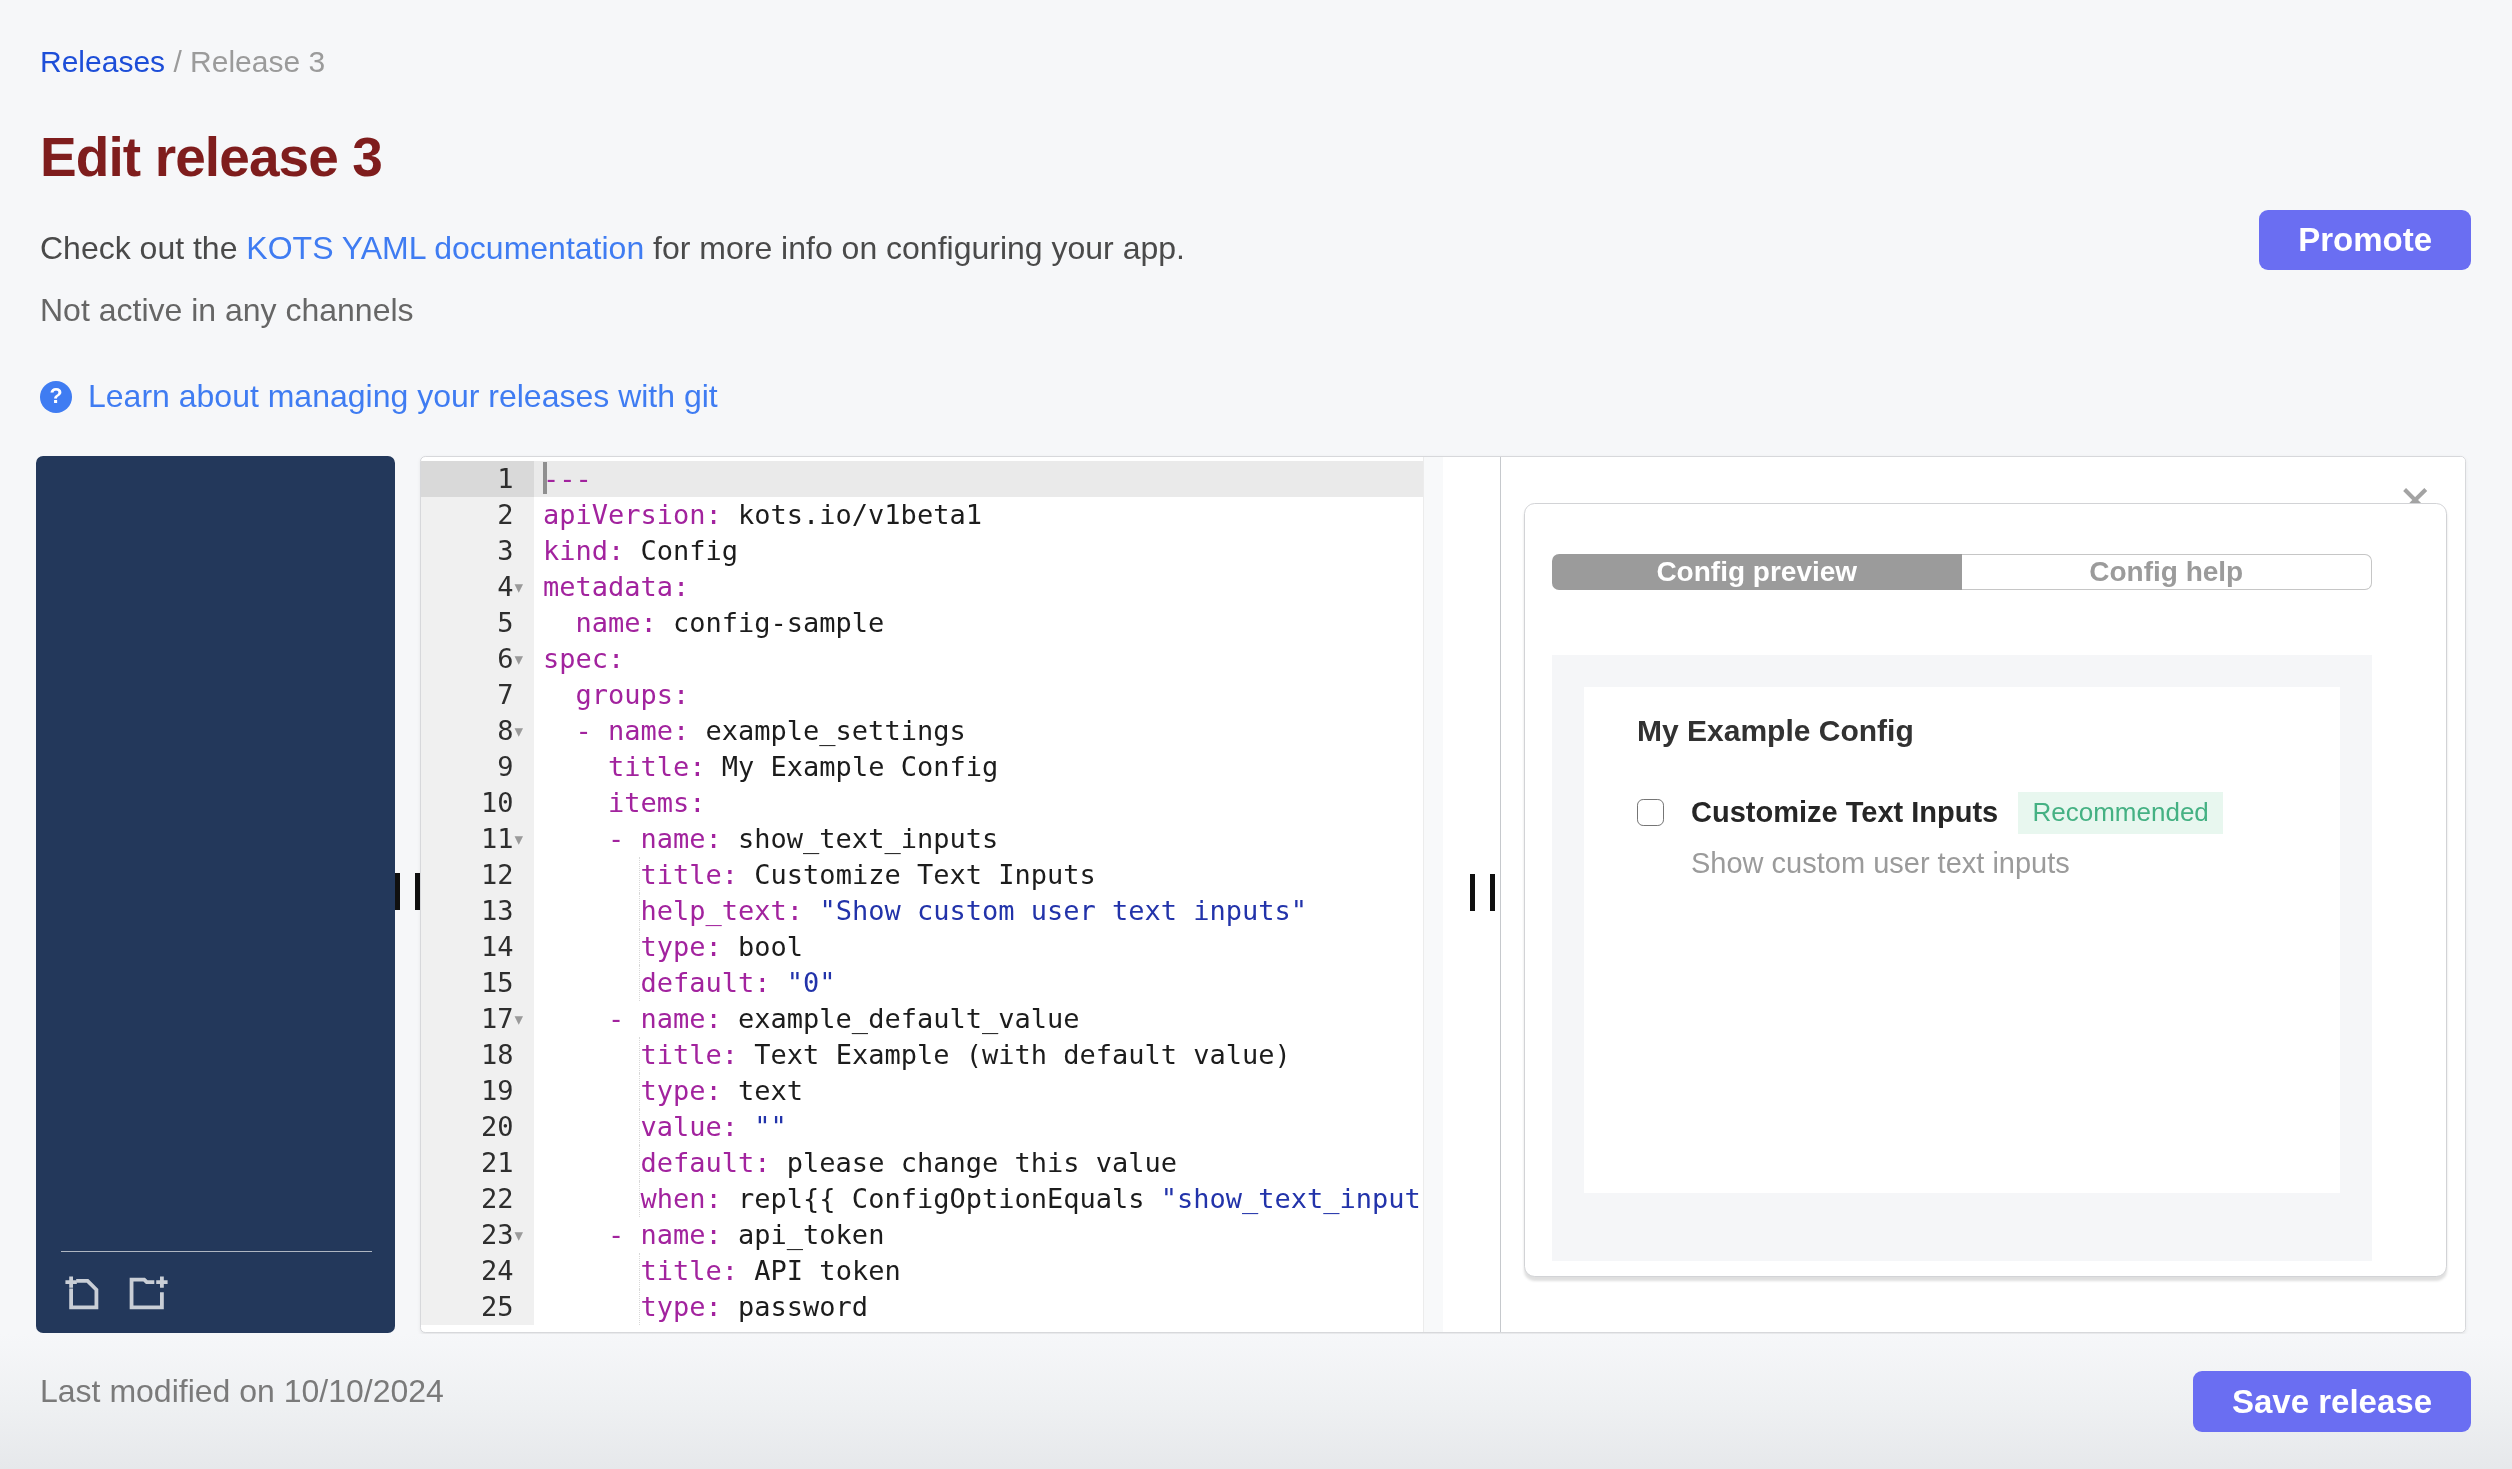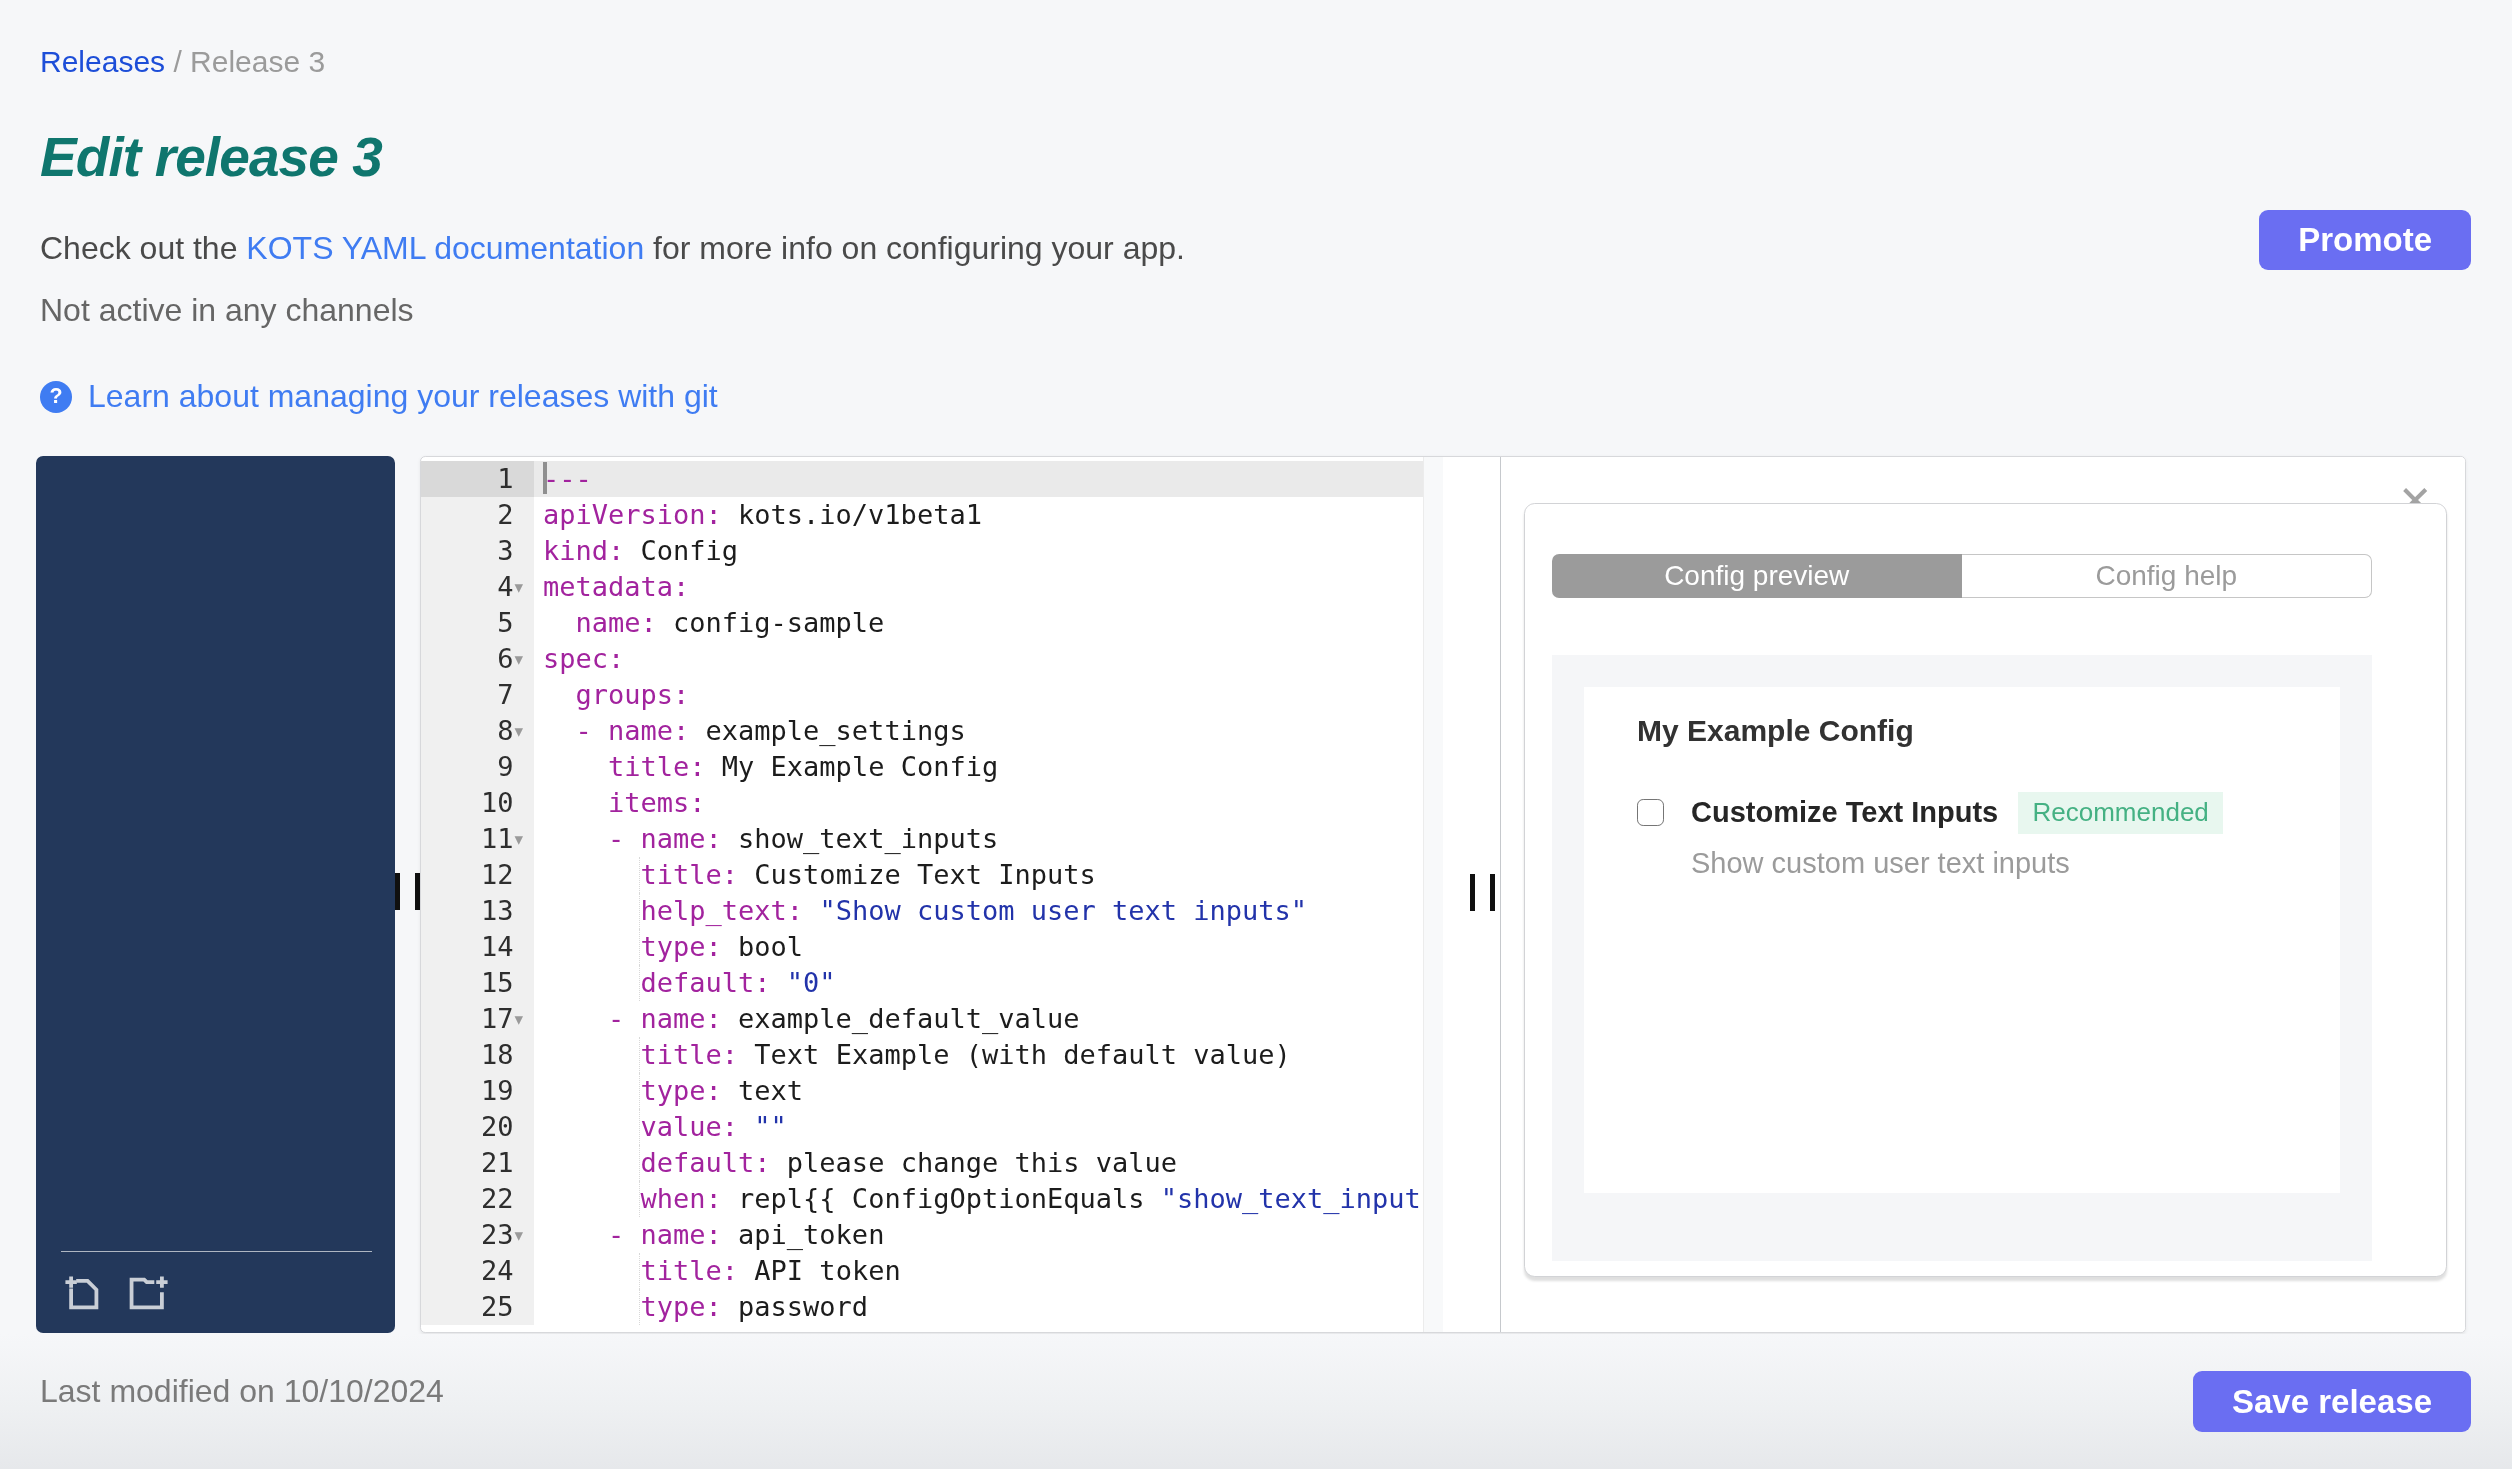--- a/index.html
+++ b/index.html
@@ -10,7 +10,7 @@
   .breadcrumb { position:absolute; left:40px; top:45px; font-size:30px; color:#9b9b9b; }
   .breadcrumb a { color:#1d4ed8; text-decoration:none; cursor:pointer; }
   .title-row { position:absolute; left:40px; top:125px; display:flex; align-items:baseline; }
-  .page-title { font-size:55px; font-weight:700; color:#0f766e; letter-spacing:-0.9px;font-style:italic; }
+  .page-title { font-size:55px; font-weight:700; color:#7f1d1d; letter-spacing:-0.9px; }
   .created-meta { margin-left:37px; font-size:31px; color:#7b7b7b; }
   .created-meta a { color:#4a8af2; text-decoration:none; }
   .doc-line { position:absolute; left:40px; top:230px; font-size:32px; color:#4a4a4a; }

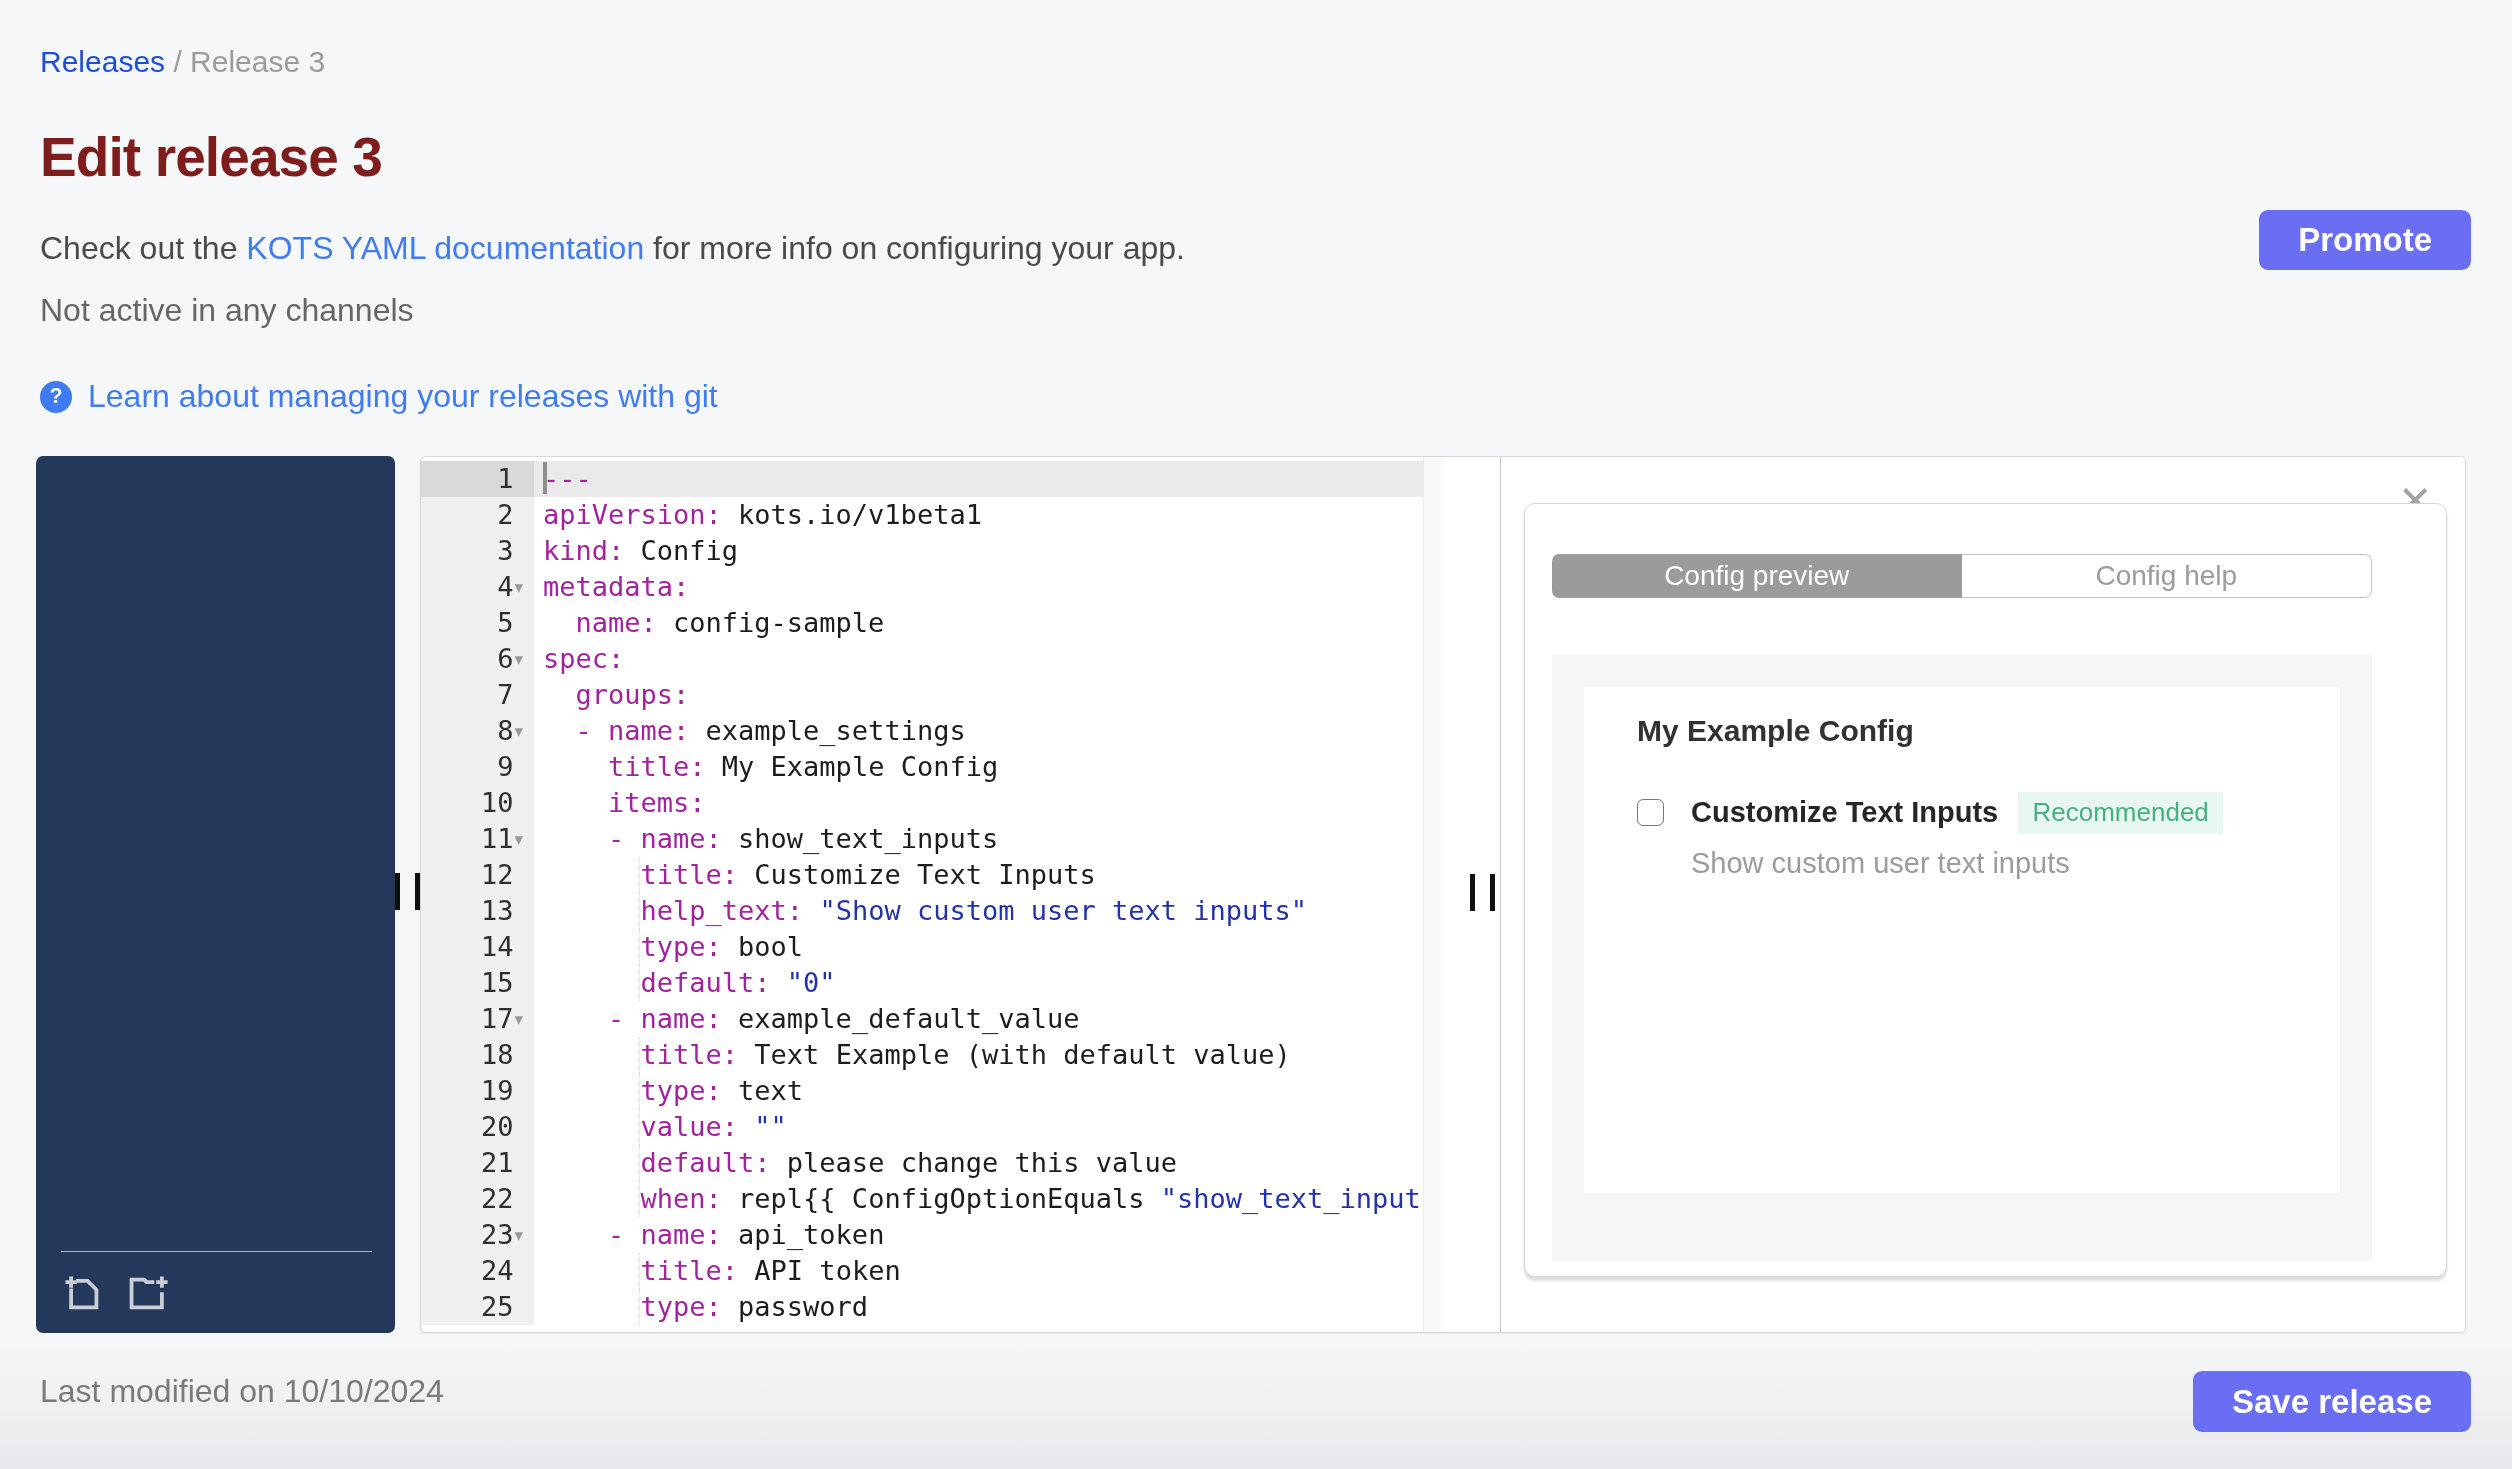--- a/index.html
+++ b/index.html
@@ -79,7 +79,7 @@
   .preview-card { position:absolute; left:23px; top:46px; width:923px; height:774px;
                   border:1.8px solid #d2d3d6; border-radius:10.7px; background:#fff;
                   box-shadow:0 3.6px 2.7px rgba(0,0,0,.13); }
-  .tabs { position:absolute; left:27px; top:50px; width:820px; height:44px; display:flex; }
+  .tabs { position:absolute; left:27px; top:50px; width:820px; height:36px; display:flex;font-weight:bold; }
   .tab { flex:1; display:flex; align-items:center; justify-content:center; font-size:28px; cursor:pointer; }
   .tab.active { background:#9b9b9b; color:#fff; border-radius:7.1px 0 0 7.1px; }
   .tab.inactive { background:#fff; color:#9b9b9b; border:1.8px solid #c6c6c6; border-left:none;

